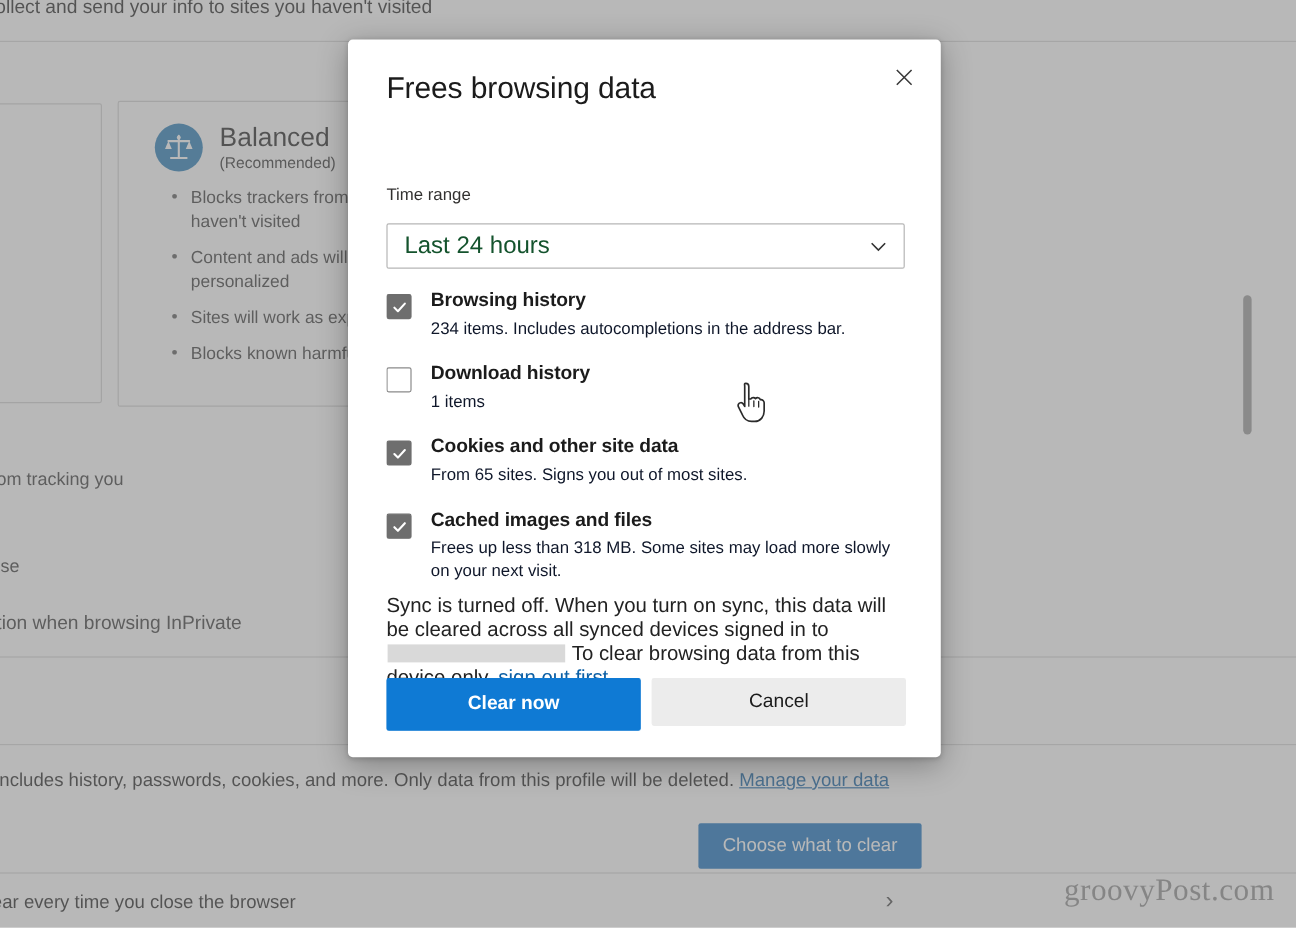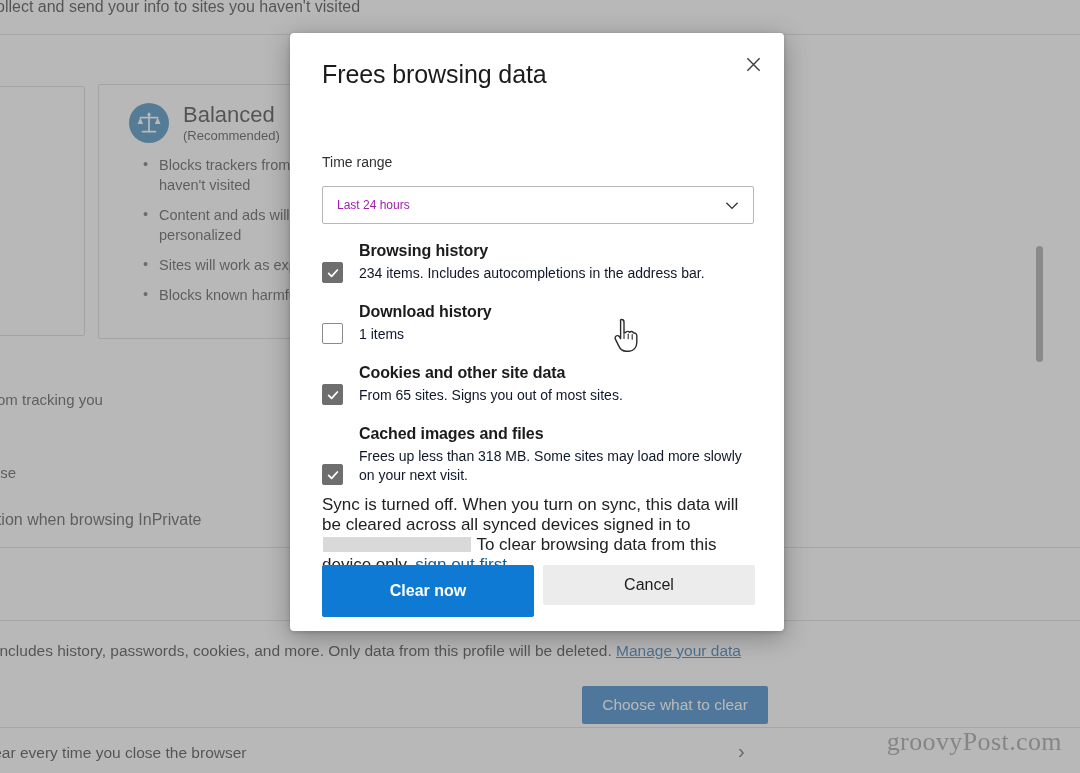--- a/index.html
+++ b/index.html
@@ -158,7 +158,7 @@
   }
   #timerange-value {
     flex: 1 1 auto;
-    font-size: 12px; color: #a21caf;
+    font-size: 20px; color: #14532d;
   }
   .chev-down { color: #333; display: flex; align-items: center; }
 

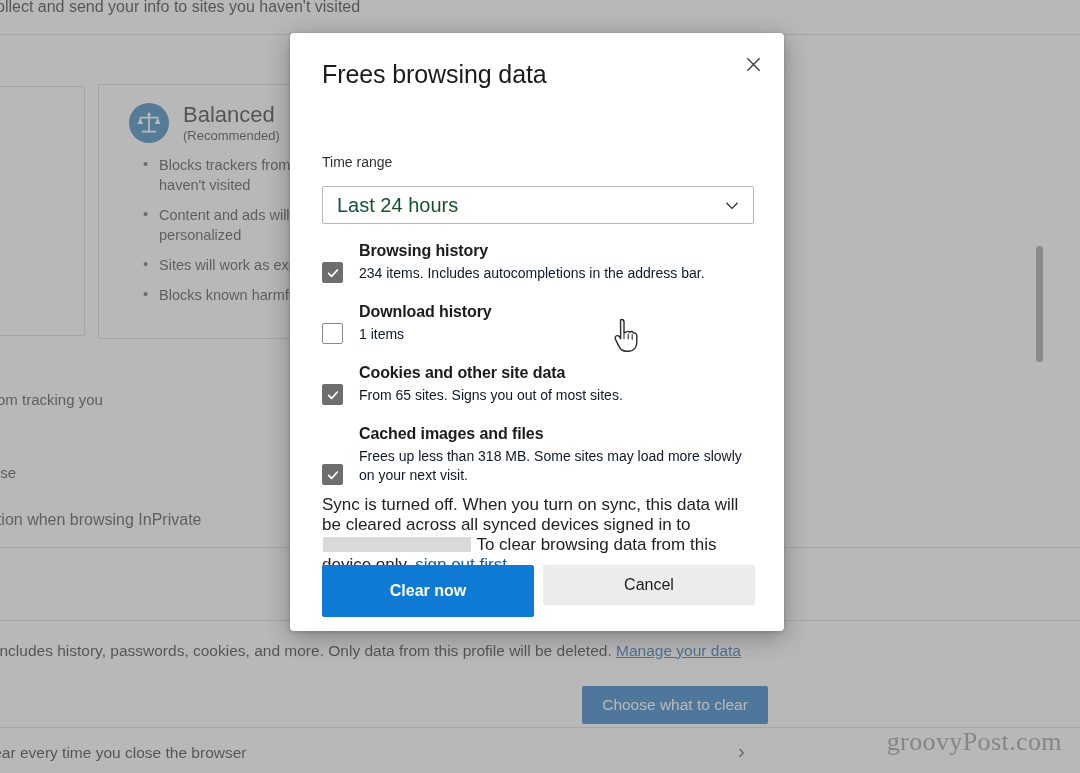--- a/index.html
+++ b/index.html
@@ -170,7 +170,7 @@
   }
   .check-item {
     position: relative;
-    display: flex; align-items: flex-end; gap: 16px;
+    display: flex; align-items: flex-start; gap: 16px;
     margin-bottom: 19px;
     cursor: pointer;
   }

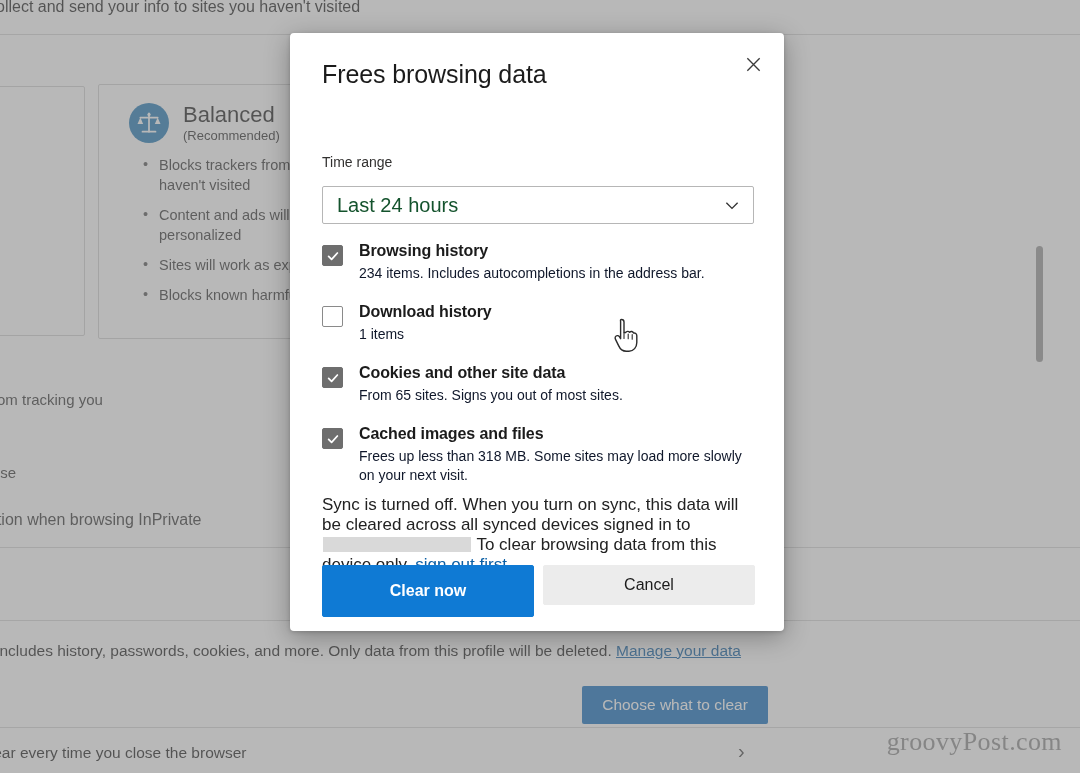--- a/index.html
+++ b/index.html
@@ -224,7 +224,7 @@
 
   #clear-now-btn {
     position: absolute; left: 32px; top: 532px;
-    width: 212px; height: 52px;
+    width: 212px; height: 44px;
     background: #0f7ad4; color: #ffffff;
     border: 1px solid #0f7ad4; border-radius: 2px;
     font-family: "Liberation Sans", sans-serif;

